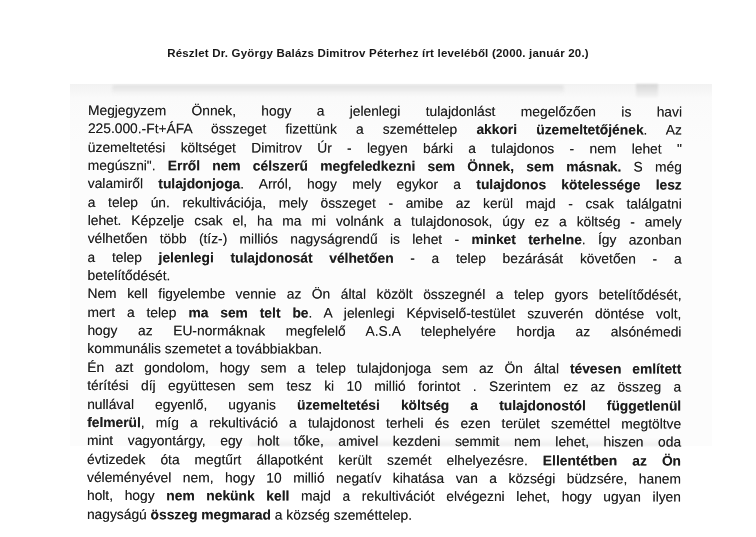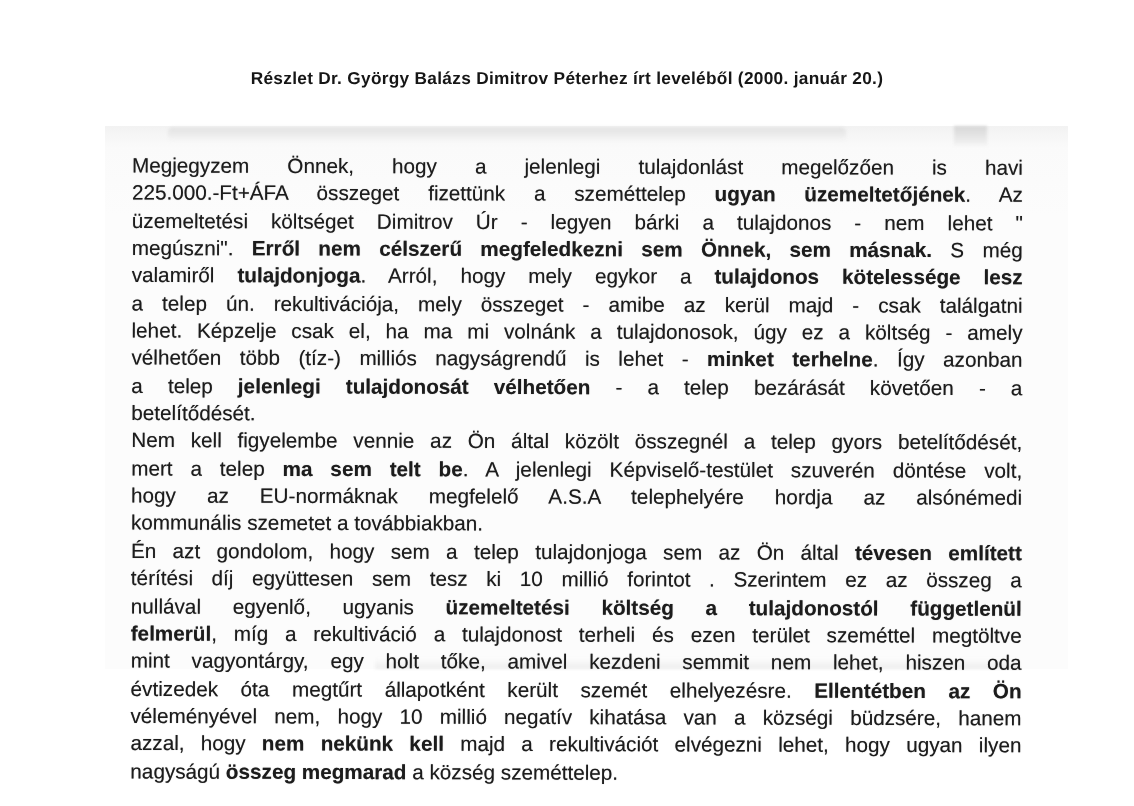--- a/index.html
+++ b/index.html
@@ -56,7 +56,7 @@
   <div class="band-bottom"></div>
   <div class="letter-body" id="letter-body">
       <div class="line j"><span>Megjegyzem Önnek, hogy a jelenlegi tulajdonlást megelőzően is havi</span></div>
-      <div class="line j"><span>225.000.-Ft+ÁFA összeget fizettünk a szeméttelep </span><b>ugyan üzemeltetőjének</b><span>. Az</span></div>
+      <div class="line j"><span>225.000.-Ft+ÁFA összeget fizettünk a szeméttelep </span><b>akkori üzemeltetőjének</b><span>. Az</span></div>
       <div class="line j"><span>üzemeltetési költséget Dimitrov Úr - legyen bárki a tulajdonos - nem lehet "</span></div>
       <div class="line j"><span>megúszni". </span><b>Erről nem célszerű megfeledkezni sem Önnek, sem másnak.</b><span> S még</span></div>
       <div class="line j"><span>valamiről </span><b>tulajdonjoga</b><span>. Arról, hogy mely egykor a </span><b>tulajdonos kötelessége lesz</b></div>

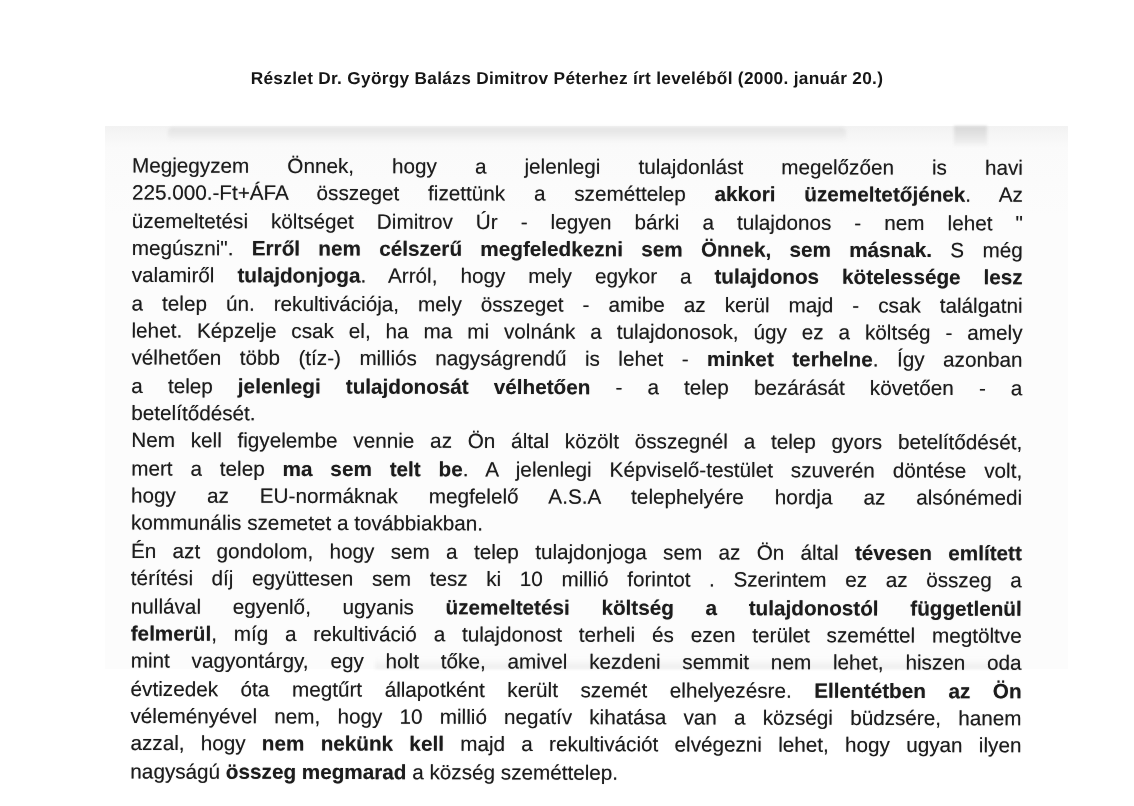--- a/index.html
+++ b/index.html
@@ -76,7 +76,7 @@
       <div class="line j"><span>mint vagyontárgy, egy holt tőke, amivel kezdeni semmit nem lehet, hiszen oda</span></div>
       <div class="line j"><span>évtizedek óta megtűrt állapotként került szemét elhelyezésre. </span><b>Ellentétben az Ön</b></div>
       <div class="line j"><span>véleményével nem, hogy 10 millió negatív kihatása van a községi büdzsére, hanem</span></div>
-      <div class="line j"><span>azzal, hogy </span><b>nem nekünk kell</b><span> majd a rekultivációt elvégezni lehet, hogy ugyan ilyen</span></div>
+      <div class="line j"><span>holt, hogy </span><b>nem nekünk kell</b><span> majd a rekultivációt elvégezni lehet, hogy ugyan ilyen</span></div>
       <div class="line"><span>nagyságú </span><b>összeg megmarad</b><span> a község szeméttelep.</span></div>
     </div>
 </div>

